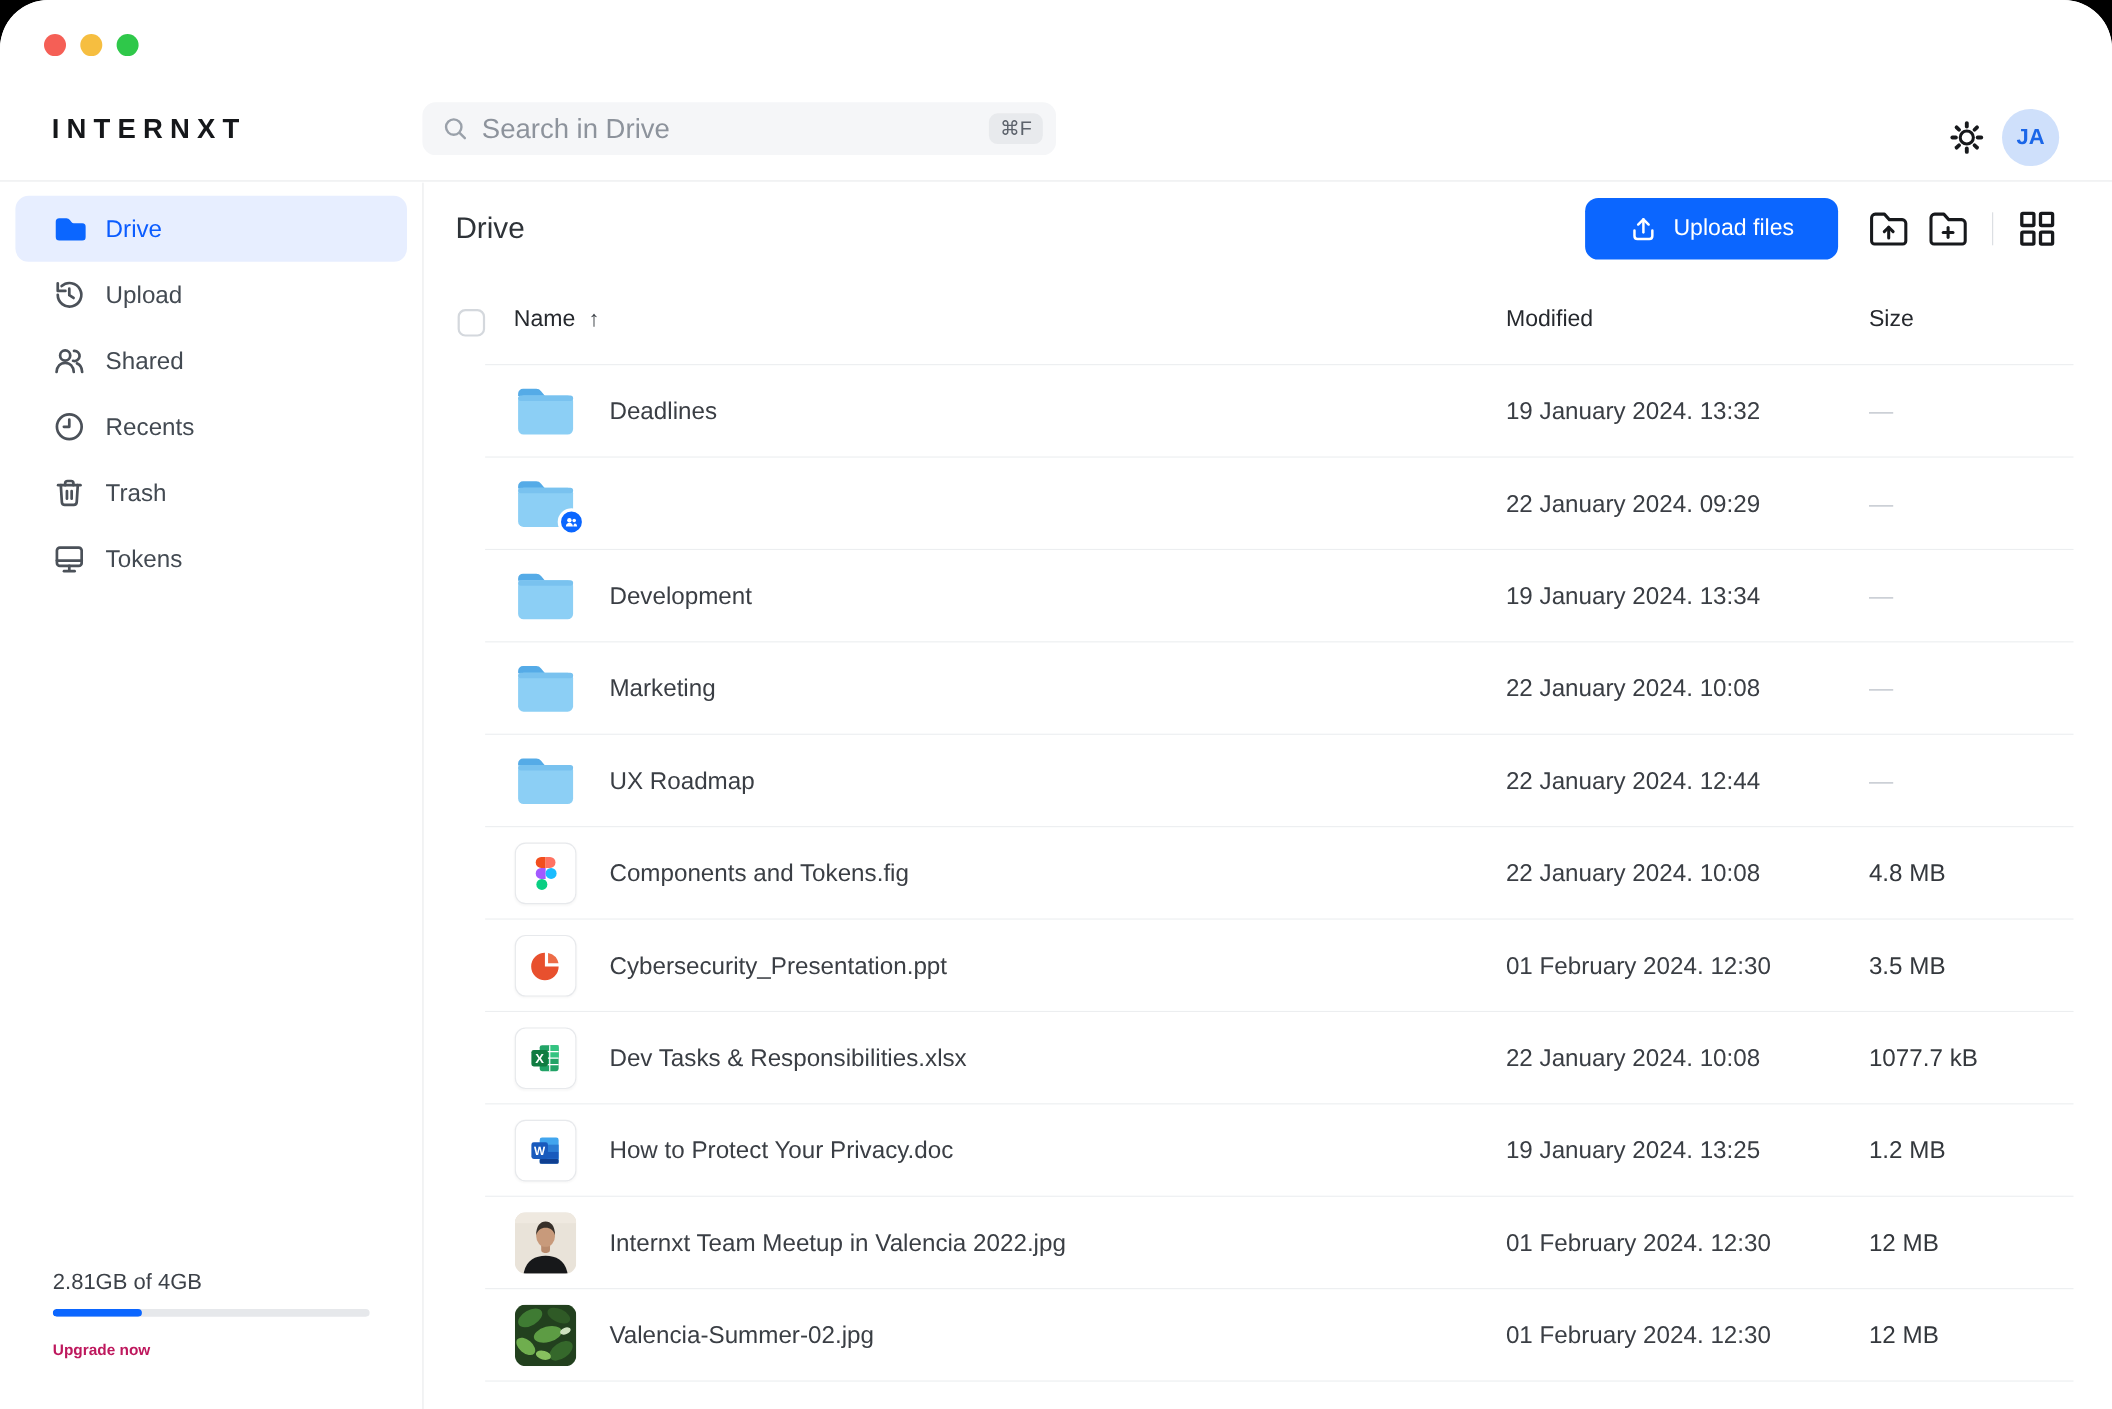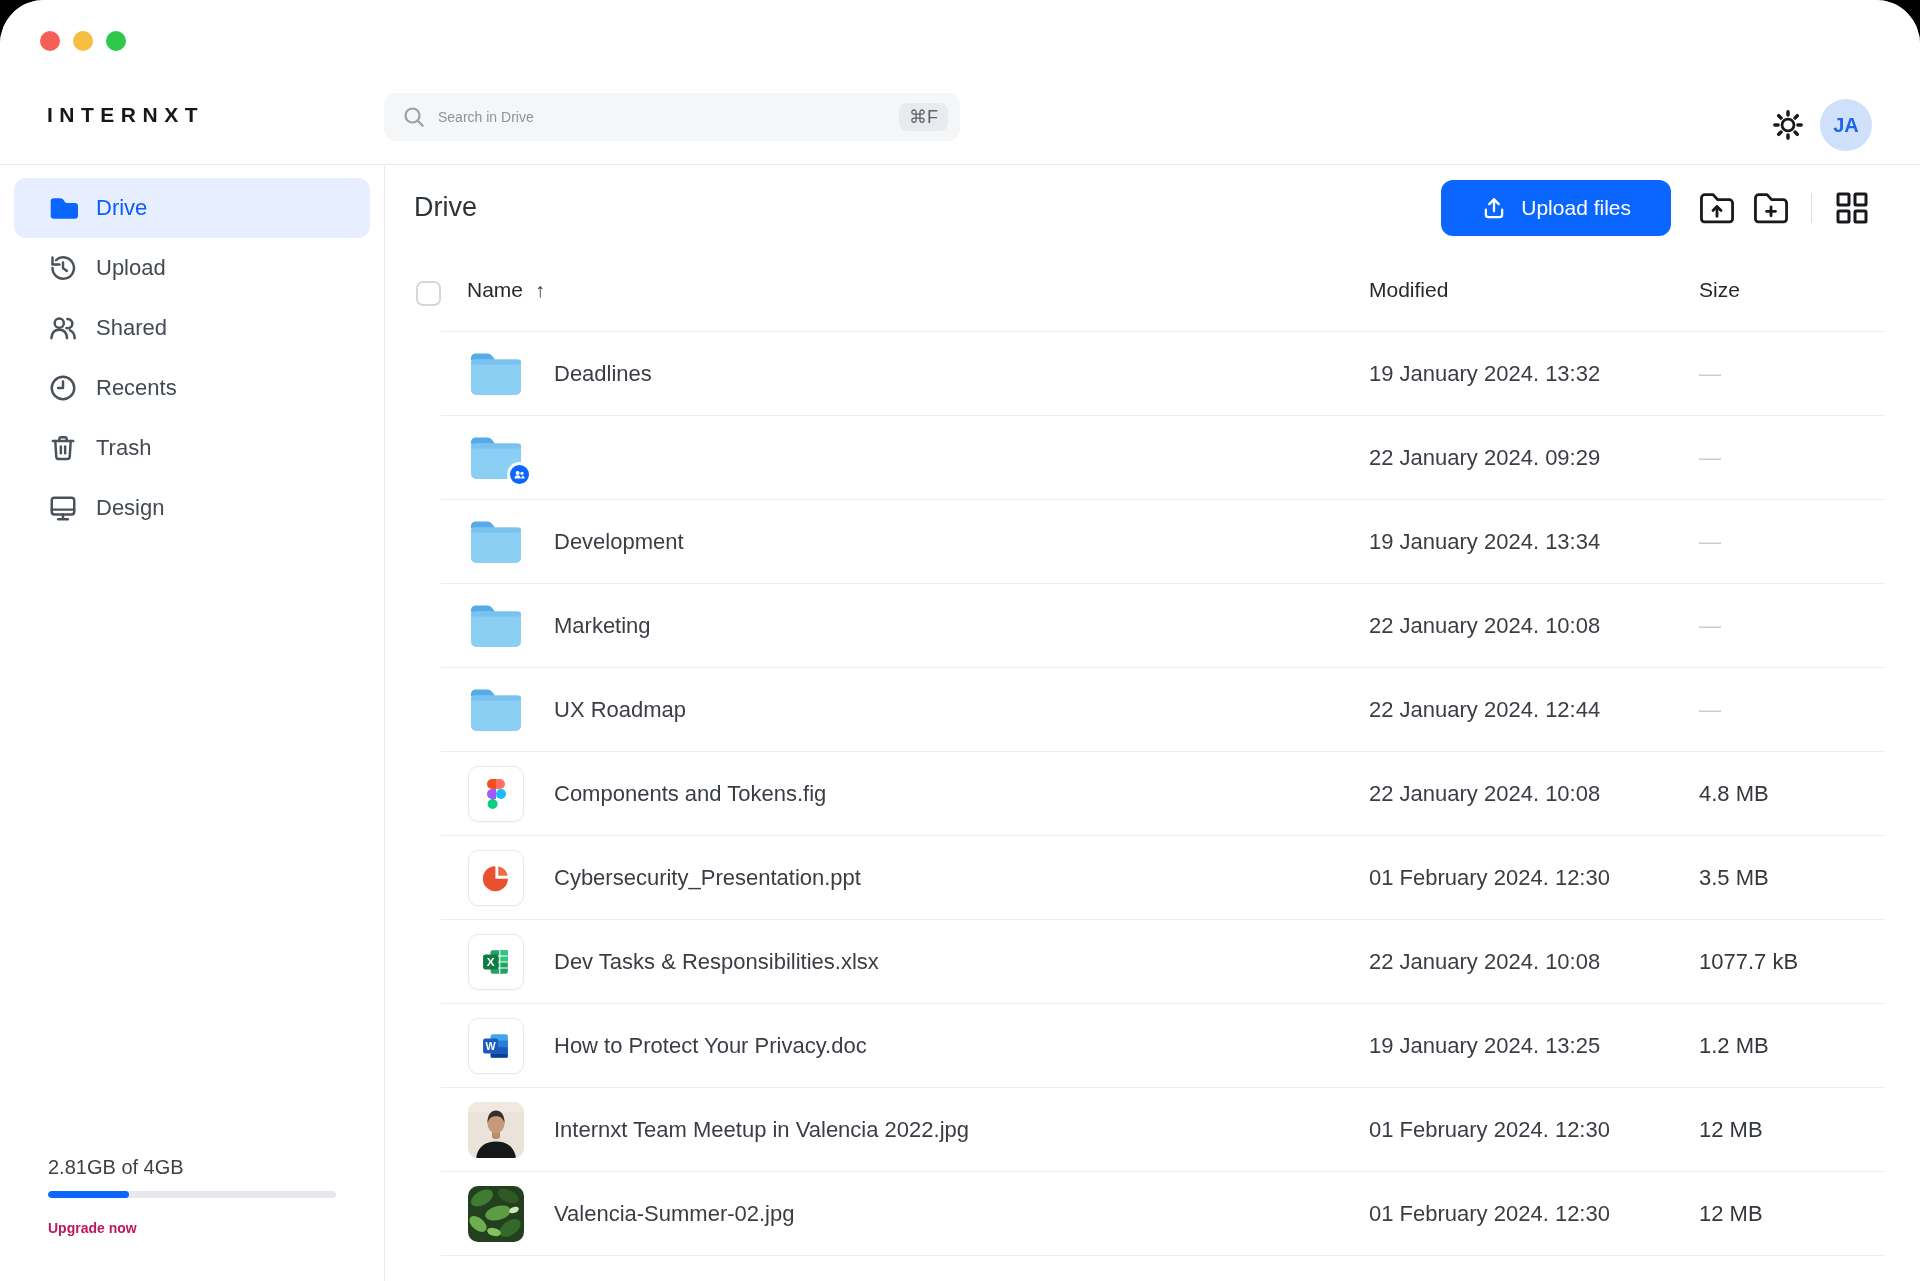--- a/index.html
+++ b/index.html
@@ -14,7 +14,7 @@
   .traffic-lights { position:absolute; left:40px; top:31px; display:flex; gap:13px; }
   .tl { width:20px; height:20px; border-radius:50%; }
   .tl.red{background:#f55f56;} .tl.yellow{background:#f6be40;} .tl.green{background:#2fc84a;}
-  .logo { position:absolute; left:47px; top:103px; font-size:21px; font-weight:800;
+  .logo { position:absolute; left:47px; top:103px; font-size:25px; font-weight:800;
           letter-spacing:6.5px; color:#15171a; }
   .searchbar { position:absolute; left:384px; top:93px; width:576px; height:48px;
                background:#f5f6f8; border-radius:12px; display:flex; align-items:center;

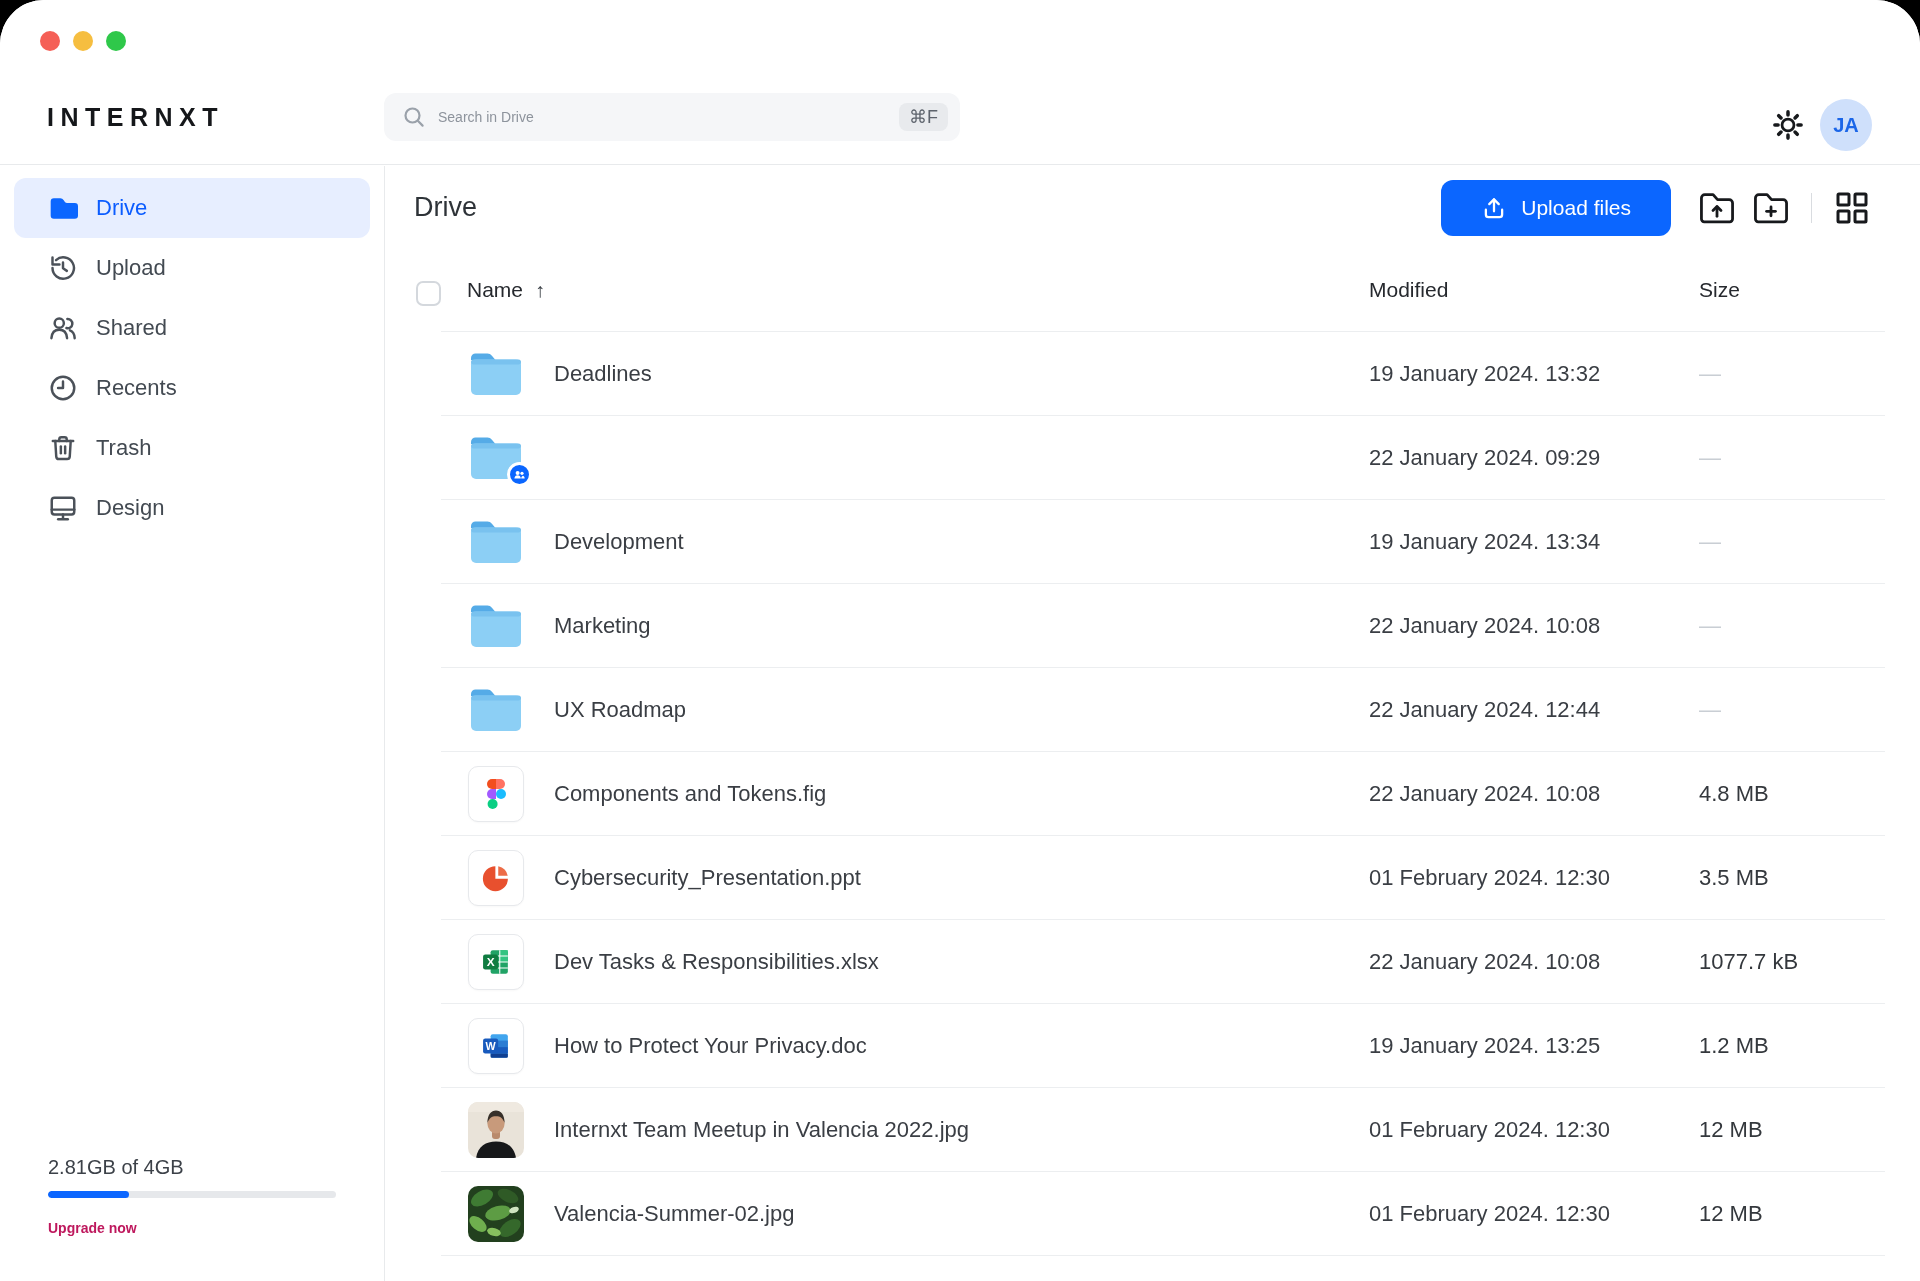--- a/index.html
+++ b/index.html
@@ -20,7 +20,7 @@
                background:#f5f6f8; border-radius:12px; display:flex; align-items:center;
                padding:0 12px 0 18px; }
   .searchbar input { flex:1; border:none; outline:none; background:transparent;
-                     font-size:14px; color:#33373d; margin-left:12px;
+                     font-size:25px; color:#33373d; margin-left:12px;
                      font-family:"Liberation Sans", sans-serif; }
   .searchbar input::placeholder { color:#8d939c; }
   .kbd-chip { background:#e8eaed; color:#5d636c; border-radius:8px; font-size:18px;

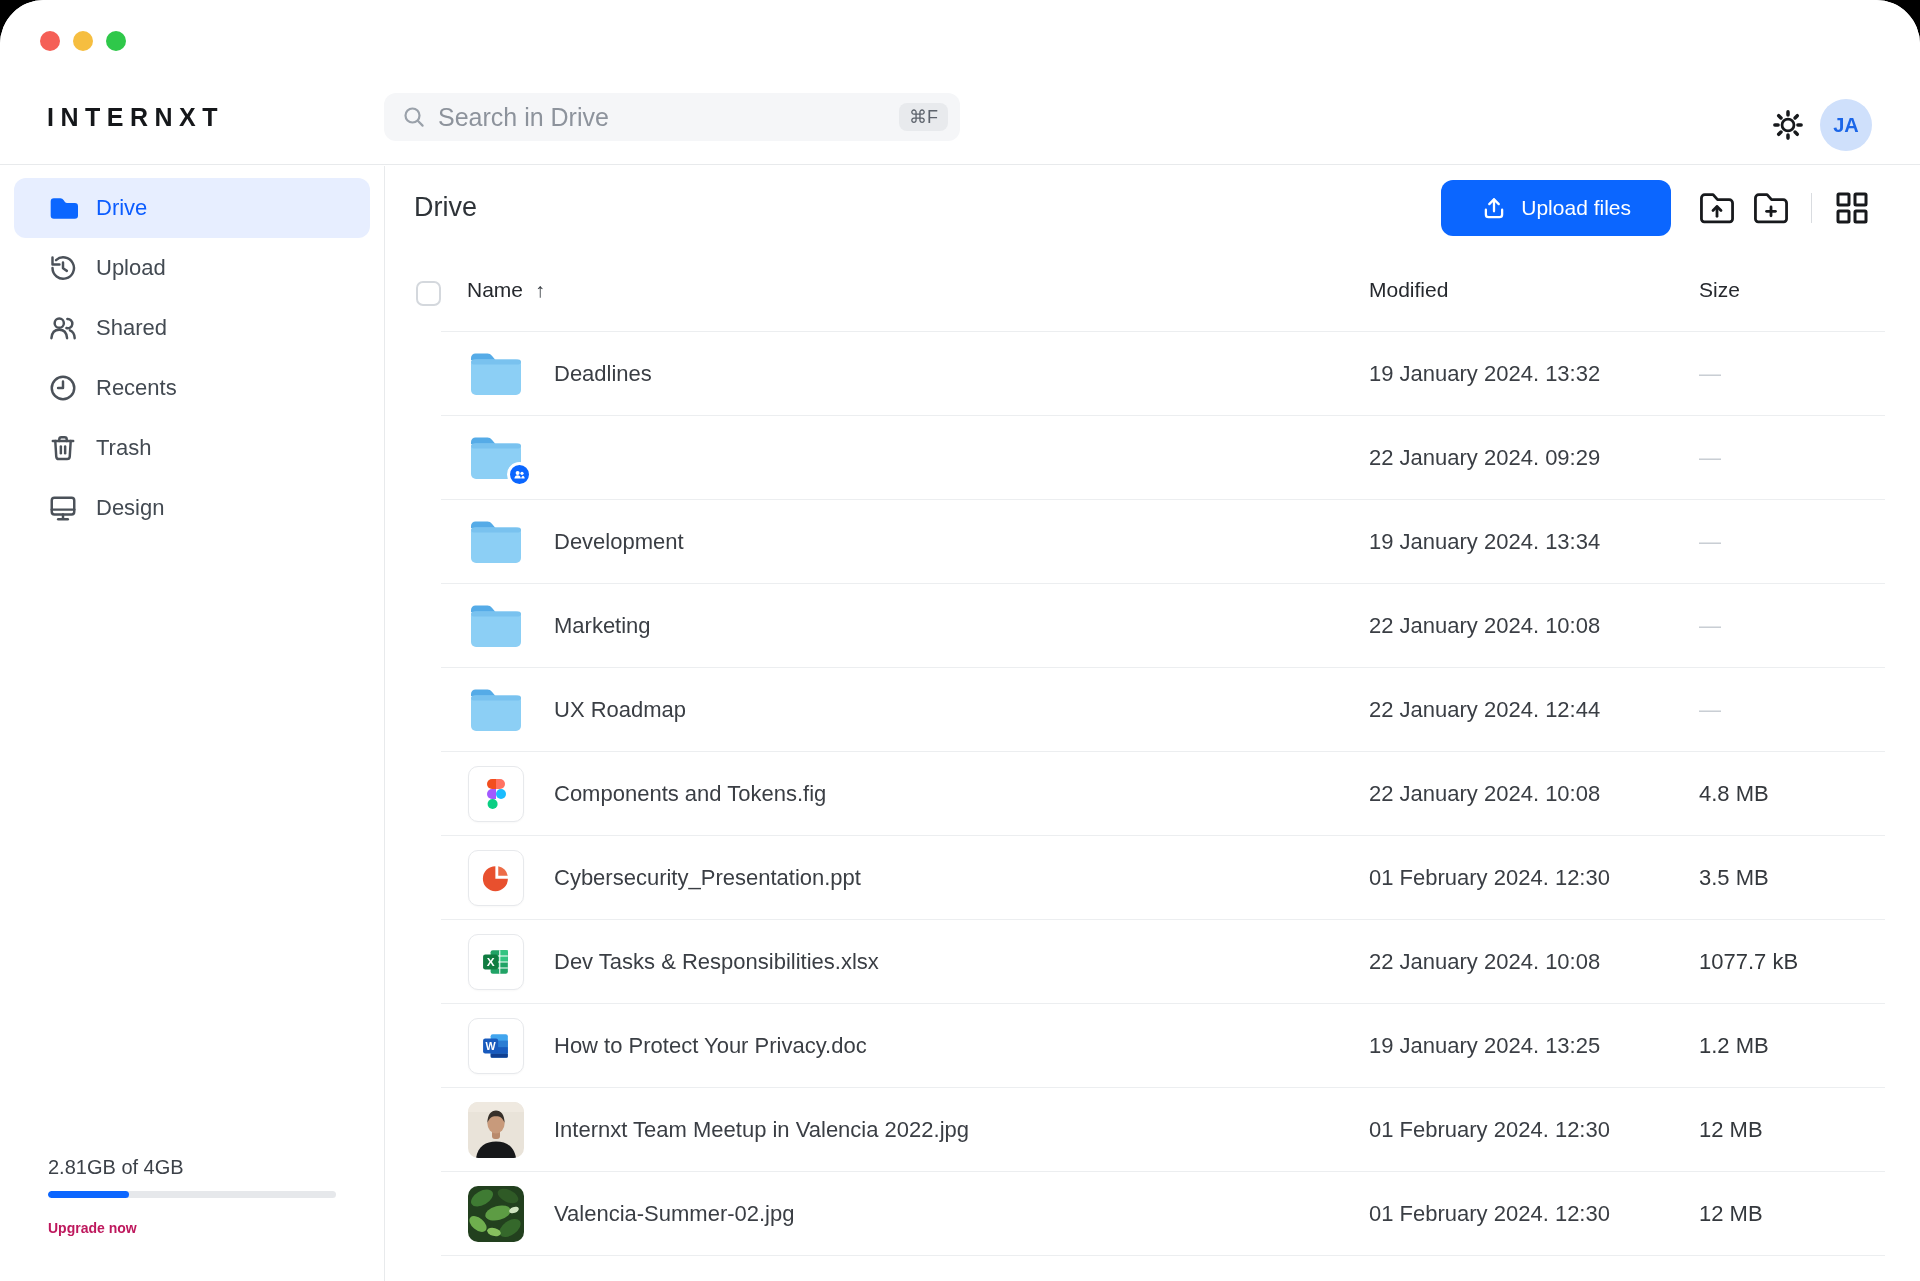--- a/index.html
+++ b/index.html
@@ -225,7 +225,7 @@
     </g>
   </svg>
 </span>
-    <span class="side-label">Design</span>
+    <span class="side-label">Tokens</span>
   </div>
 </nav>
     <div class="storage">

